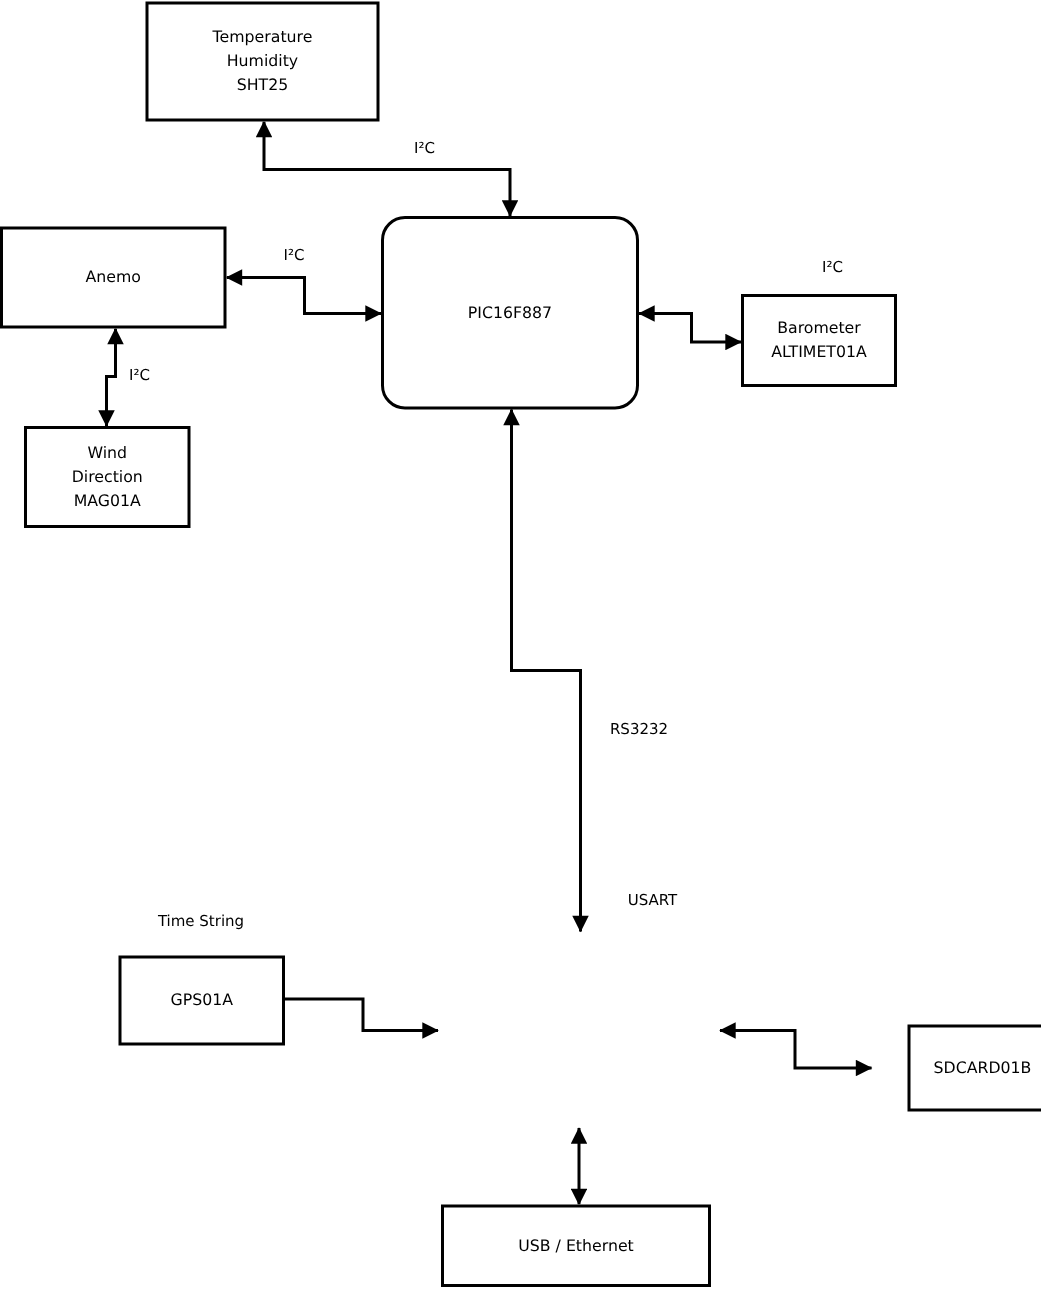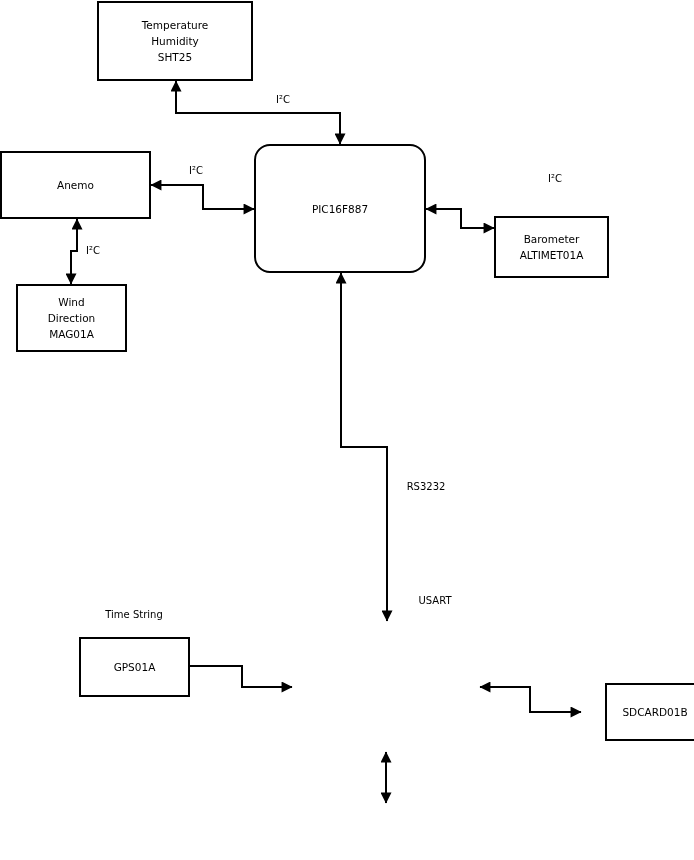--- a/index.html
+++ b/index.html
@@ -50,7 +50,7 @@
   .n-anemo   { left: 0px;   top: 151px; width: 151px; height: 68px; }
   .n-wind    { left: 16px;  top: 284px; width: 111px; height: 68px; }
   .n-pic     { left: 254px; top: 144px; width: 172px; height: 129px; border-radius: 16px; }
-  .n-baro    { left: 494px; top: 196px; width: 115px; height: 62px; margin-top: 20px; }
+  .n-baro    { left: 494px; top: 196px; width: 104px; height: 62px; }
   .n-gps     { left: 79px;  top: 637px; width: 111px; height: 60px; }
   .n-arm     { left: 292px; top: 621px; width: 188px; height: 131px; }
   .n-sdcard  { left: 605px; top: 683px; width: 100px; height: 58px; }

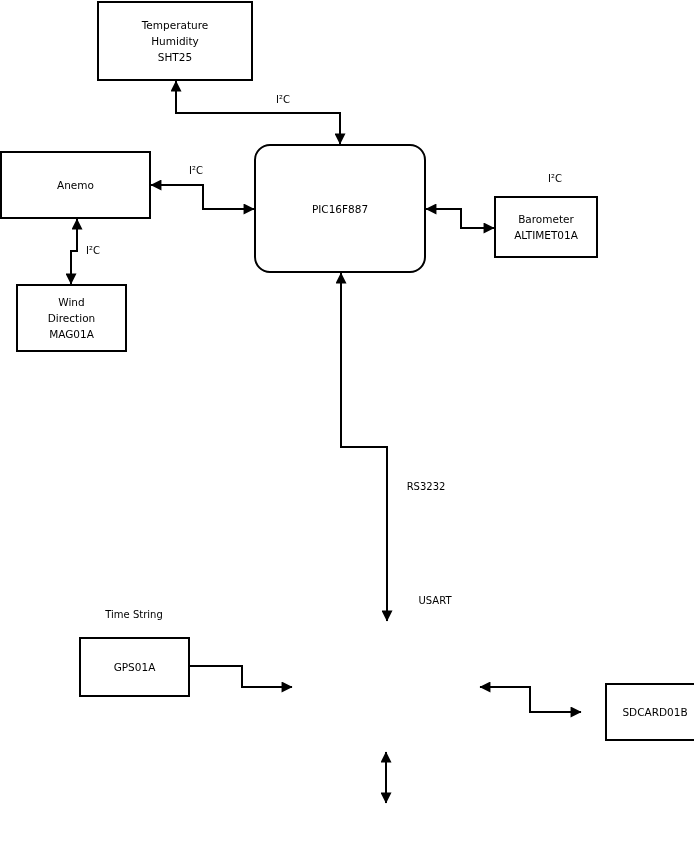--- a/index.html
+++ b/index.html
@@ -99,6 +99,7 @@
 ALTIMET01A</div>
   <div class="node n-gps">GPS01A</div>
   <div class="node n-sdcard">SDCARD01B</div>
+  <div class="node n-usb">USB / Ethernet</div>
 
   <div class="edge-label l-i2c-top">I²C</div>
   <div class="edge-label l-i2c-anemo">I²C</div>

